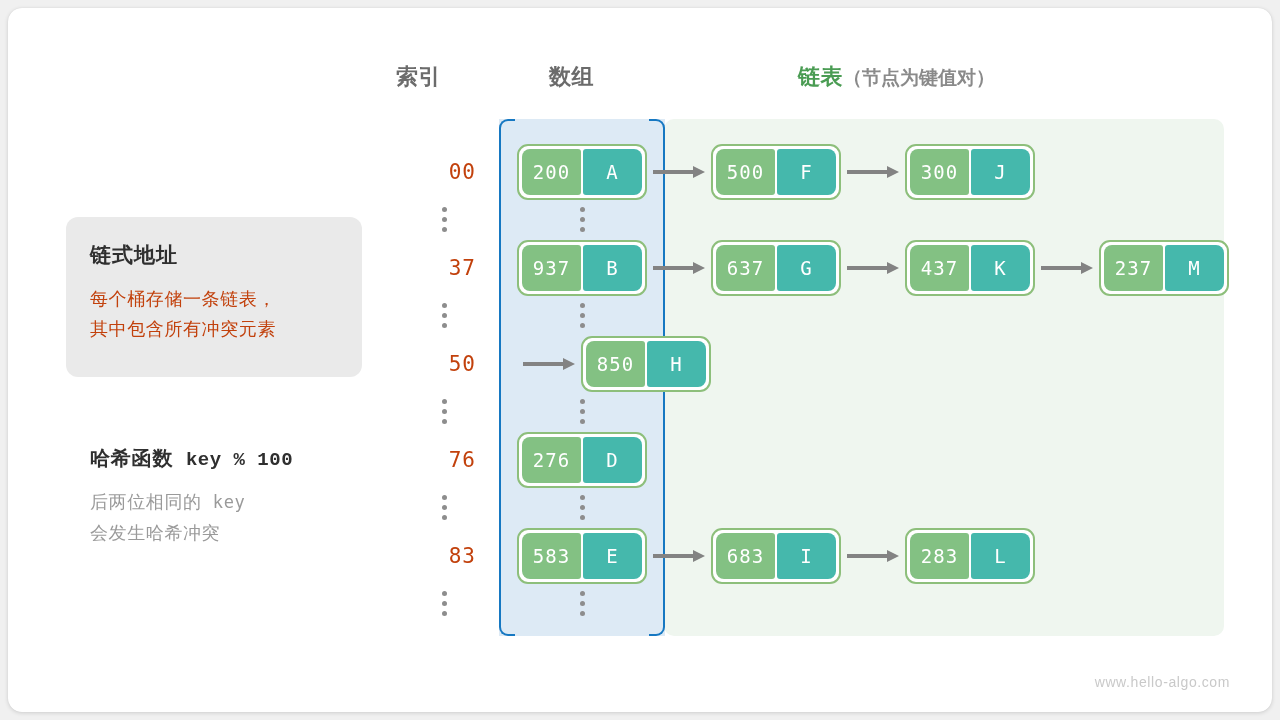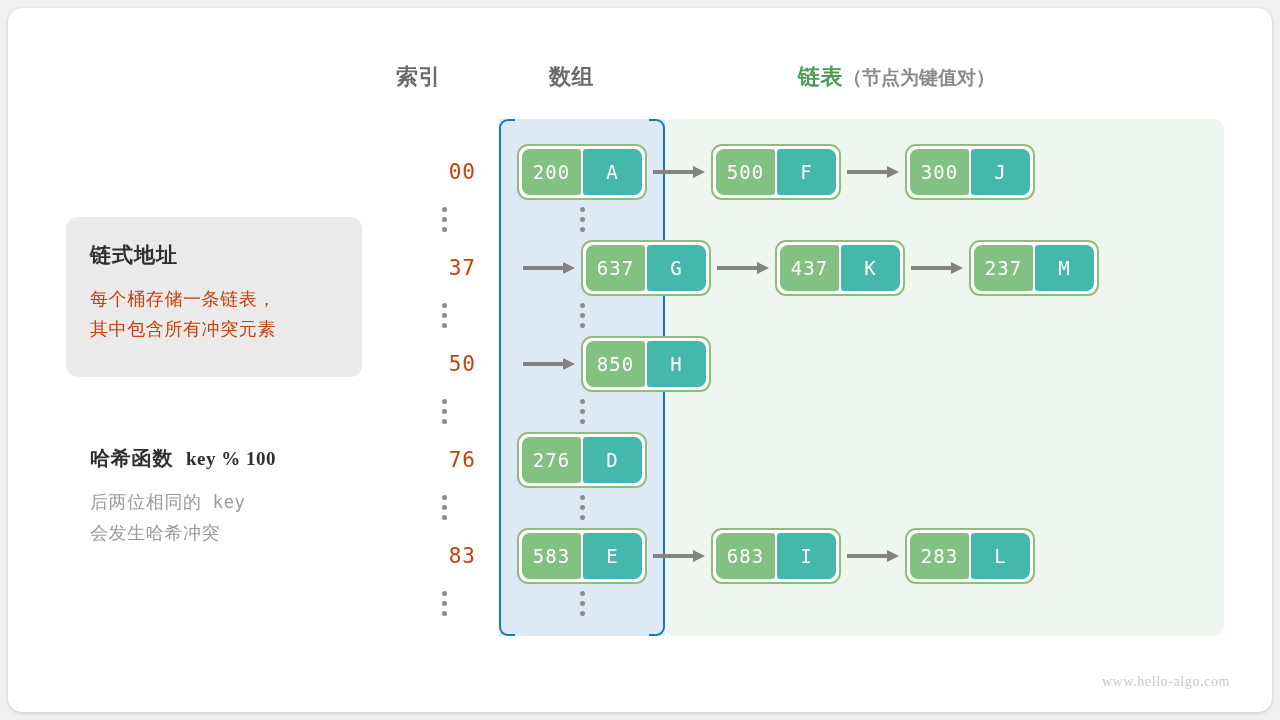--- a/index.html
+++ b/index.html
@@ -344,6 +344,10 @@
       <div class="row" style="top: 232px;">
         <div class="row-index">37</div>
         <div class="row-nodes">
+          <div class="node">
+            <div class="cell cell-key">937</div>
+            <div class="cell cell-val">B</div>
+          </div>
           <div class="arrow">
             <div class="shaft"></div>
             <div class="head"></div>

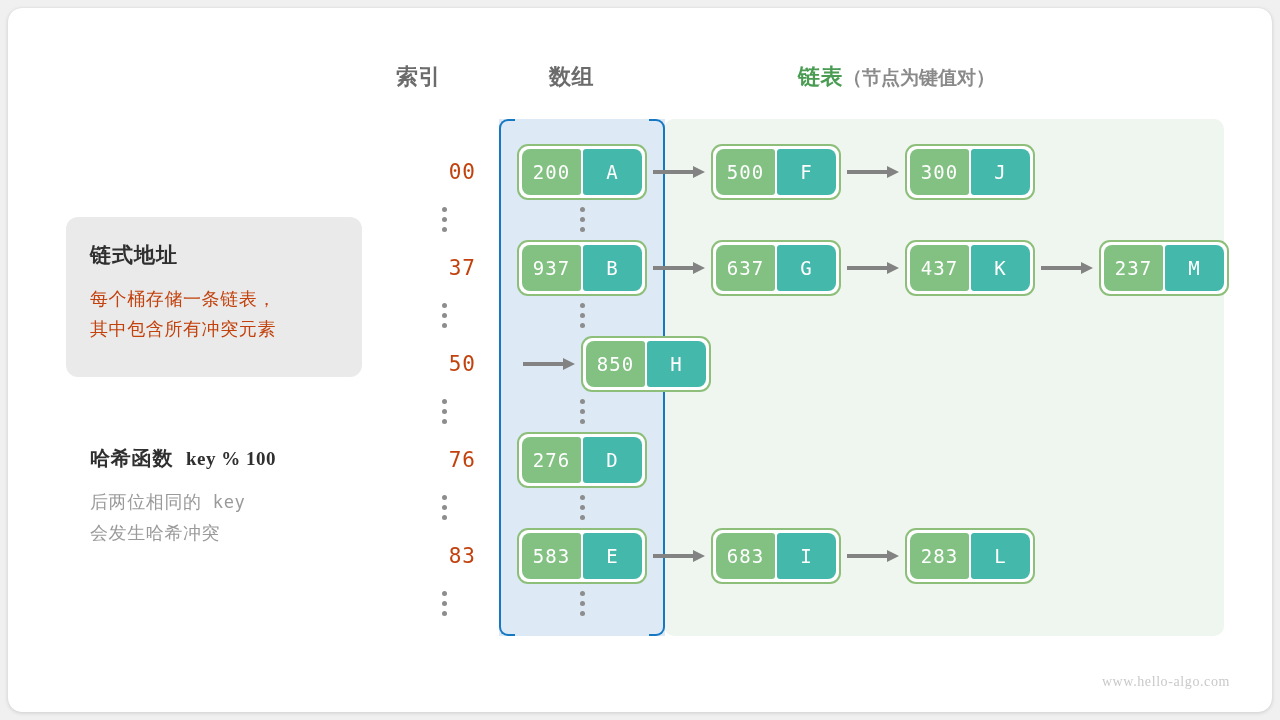--- a/index.html
+++ b/index.html
@@ -85,7 +85,7 @@
     white-space: nowrap;
   }
   .hashnote-title .mono {
-    font-family: Liberation Serif, serif;
+    font-family: Liberation Mono, monospace;
     font-weight: bold;
     font-size: 19px;
     letter-spacing: 0.5px;

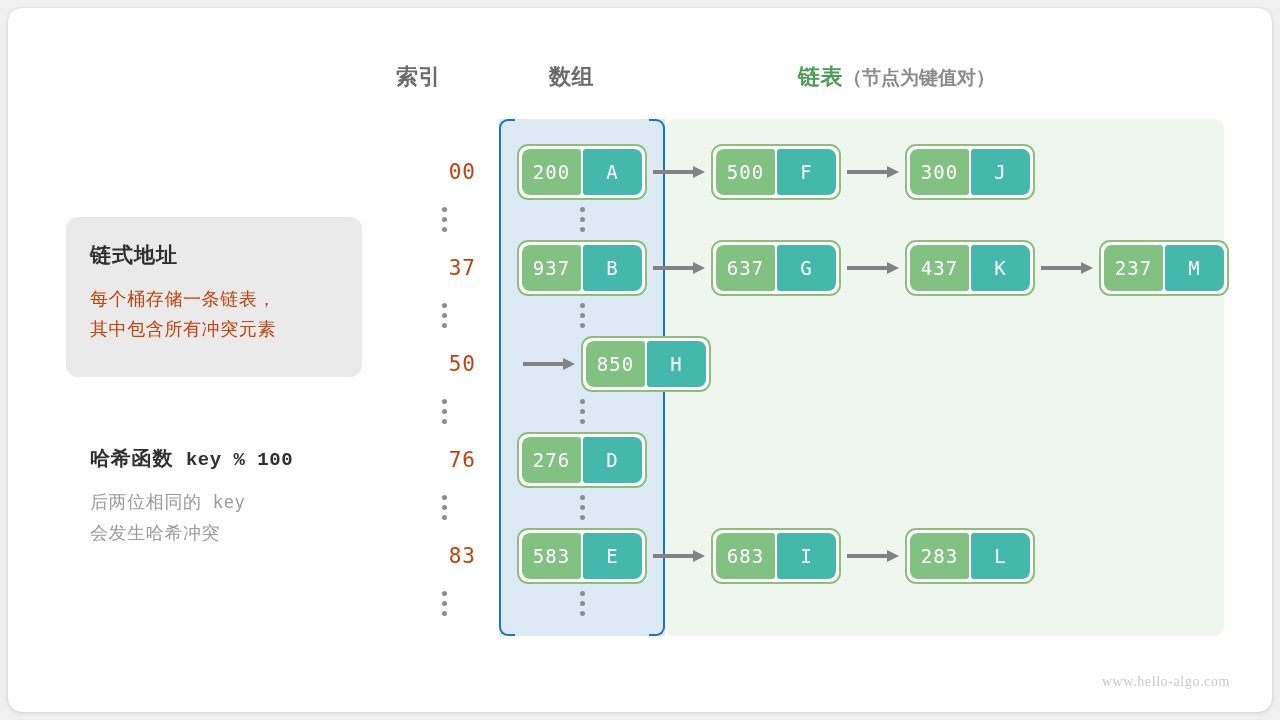--- a/index.html
+++ b/index.html
@@ -272,7 +272,7 @@
     position: absolute;
     right: 42px;
     bottom: 22px;
-    font-family: Liberation Serif, serif;
+    font-family: Liberation Sans, sans-serif;
     font-size: 14px;
     color: #c9c9c9;
     letter-spacing: 0.6px;

